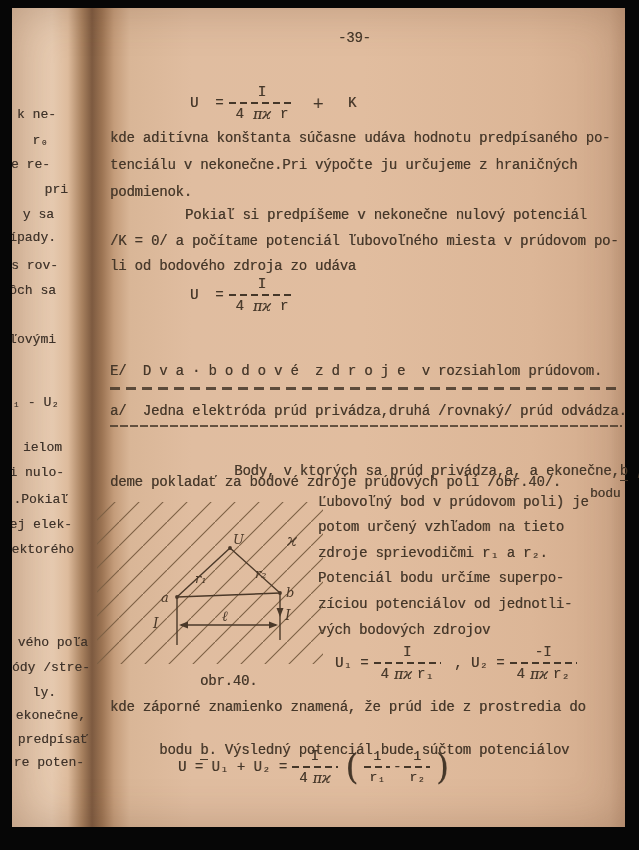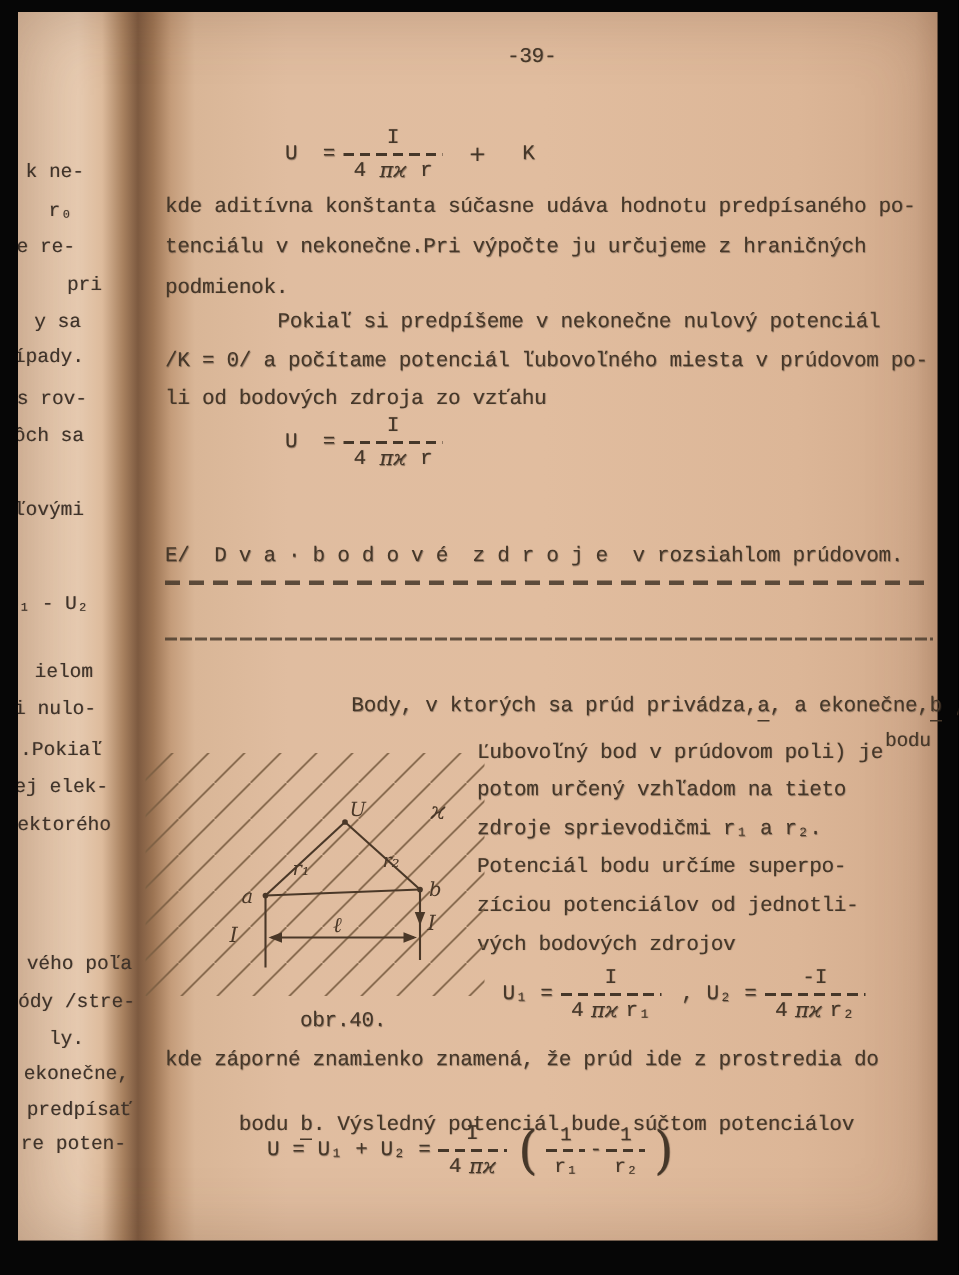--- a/index.html
+++ b/index.html
@@ -93,7 +93,7 @@
 
     <div class="tw" style="left:173px;top:199px">Pokiaľ si predpíšeme v nekonečne nulový potenciál</div>
     <div class="tw" style="left:98px;top:225px">/K = 0/ a počítame potenciál ľubovoľného miesta v prúdovom po-</div>
-    <div class="tw" style="left:98px;top:250px">li od bodových zdroja zo vzťahu</div>
+    <div class="tw" style="left:98px;top:250px">li od bodového zdroja zo udáva</div>
 
     <div class="formula" style="left:178px;top:268px">
       <span>U  =</span>

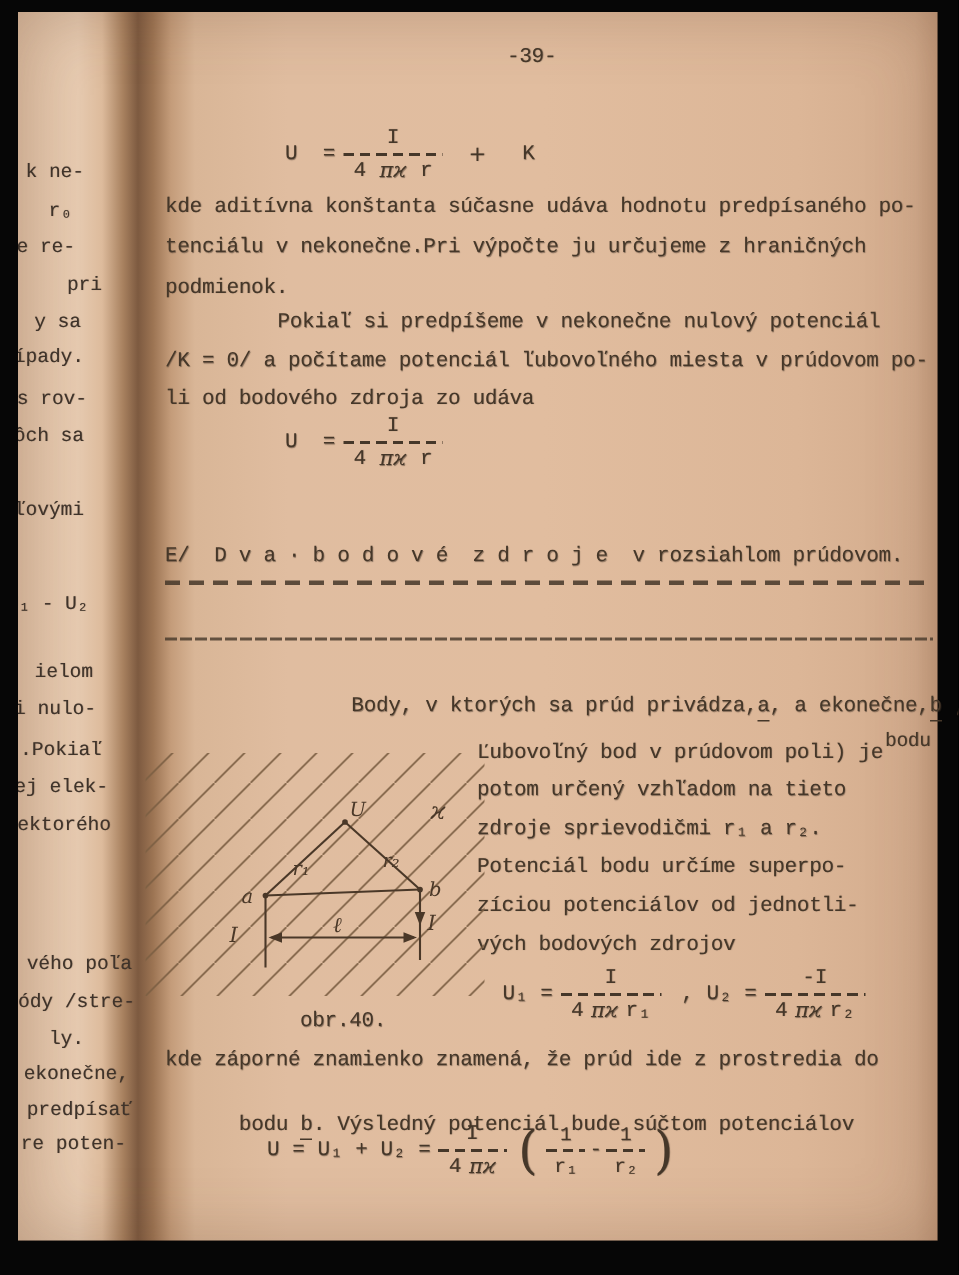--- a/index.html
+++ b/index.html
@@ -111,6 +111,7 @@
     <div class="tw" style="left:98px;top:355px">E/  D v a · b o d o v é  z d r o j e  v rozsiahlom prúdovom.</div>
     <div class="dashline" style="left:98px;top:379px;width:506px"></div>
 
+    <div class="tw" style="left:98px;top:395px">a/  Jedna elektróda prúd privádza,druhá /rovnaký/ prúd odvádza.</div>
     <div class="scoreline" style="left:98px;top:417px;width:512px"></div>
 
     <div class="tw" style="left:173px;top:439px">

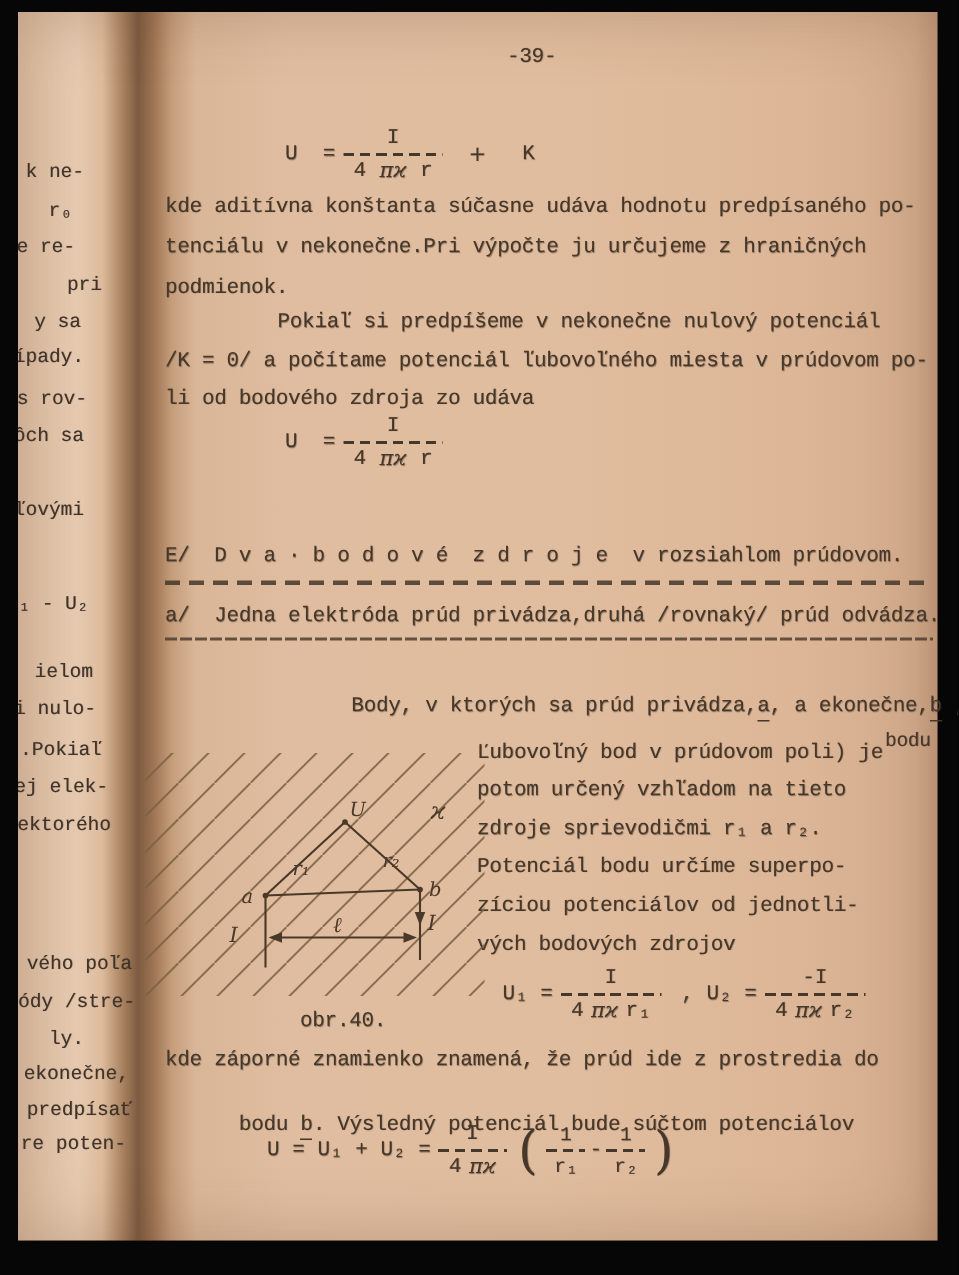--- a/index.html
+++ b/index.html
@@ -117,6 +117,7 @@
     <div class="tw" style="left:173px;top:439px">
       <span>Body, v ktorých sa prúd privádza,</span><span class="ul">a</span><span>, a ekonečne,</span><span class="ul">b</span><span> ,bu-</span>
     </div>
+    <div class="tw" style="left:98px;top:466px">deme pokladať za bodové zdroje prúdových polí /obr.40/.</div>
 
     <div class="tw" style="left:578px;top:478px;font-size:13px">bodu</div>
 

